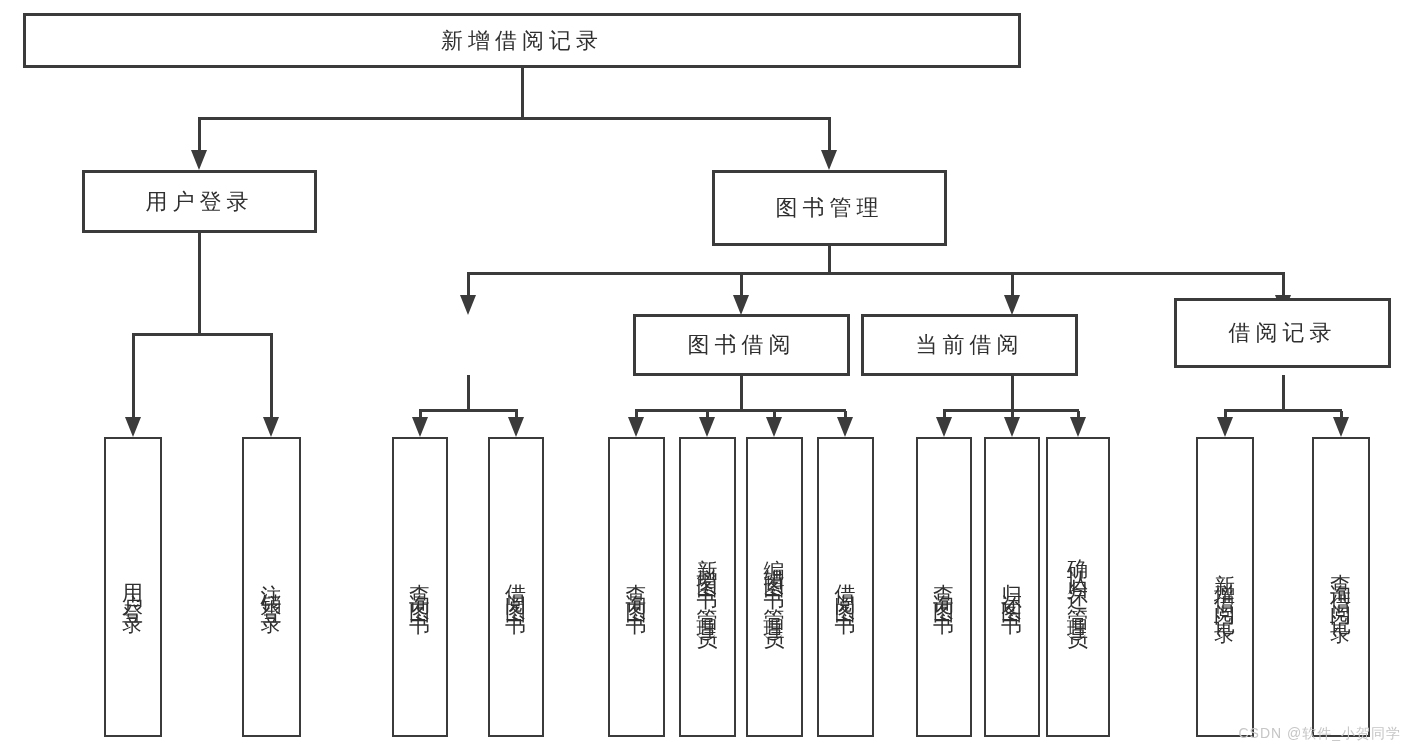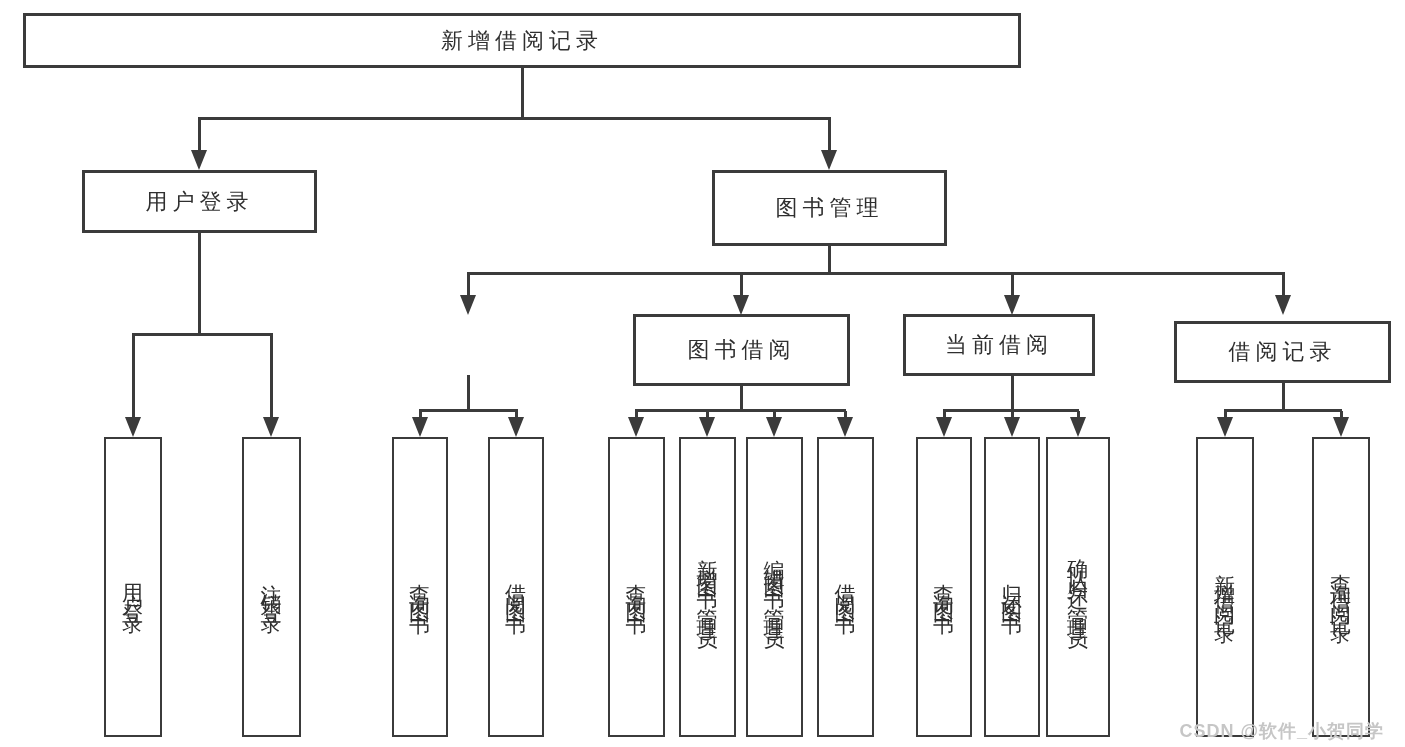--- a/index.html
+++ b/index.html
@@ -116,7 +116,7 @@
   <div class="box" style="left:82px;top:170px;width:235px;height:63px">用户登录</div>
   <div class="box" style="left:712px;top:170px;width:235px;height:76px">图书管理</div>
 
-  <div class="box" style="left:633px;top:314px;width:217px;height:72px">图书借阅</div>
+  <div class="box" style="left:633px;top:314px;width:217px;height:62px">图书借阅</div>
   <div class="box" style="left:903px;top:314px;width:192px;height:62px">当前借阅</div>
   <div class="box" style="left:1174px;top:321px;width:217px;height:62px">借阅记录</div>
 

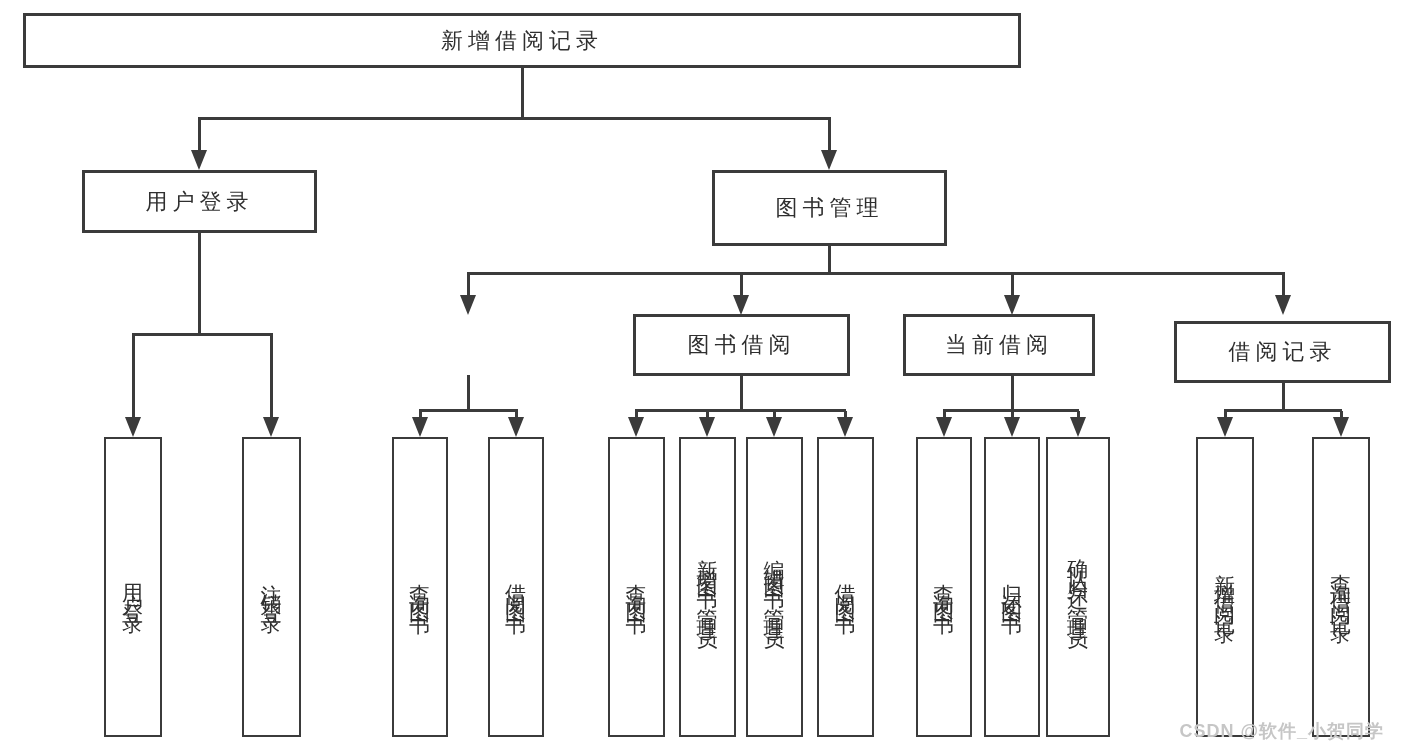--- a/index.html
+++ b/index.html
@@ -117,7 +117,7 @@
   <div class="box" style="left:712px;top:170px;width:235px;height:76px">图书管理</div>
 
   <div class="box" style="left:633px;top:314px;width:217px;height:62px">图书借阅</div>
-  <div class="box" style="left:903px;top:314px;width:192px;height:62px">当前借阅</div>
+  <div class="box" style="left:861px;top:314px;width:217px;height:62px">当前借阅</div>
   <div class="box" style="left:1174px;top:321px;width:217px;height:62px">借阅记录</div>
 
   <div class="box vbox" style="left:104px;top:437px;width:58px;height:300px">用户登录</div>

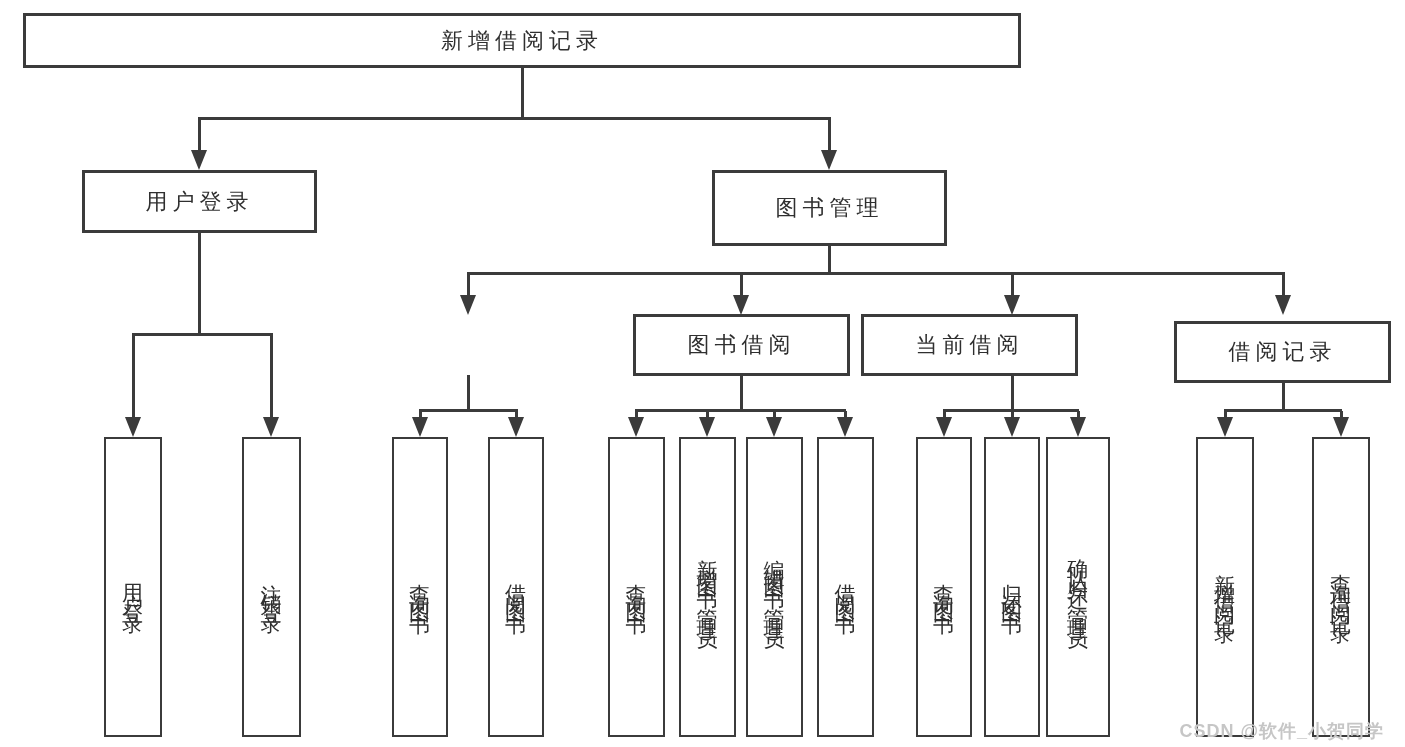--- a/index.html
+++ b/index.html
@@ -118,7 +118,7 @@
 
   <div class="box" style="left:633px;top:314px;width:217px;height:62px">图书借阅</div>
   <div class="box" style="left:861px;top:314px;width:217px;height:62px">当前借阅</div>
-  <div class="box" style="left:1174px;top:321px;width:217px;height:62px">借阅记录</div>
+  <div class="box" style="left:1174px;top:298px;width:217px;height:70px">借阅记录</div>
 
   <div class="box vbox" style="left:104px;top:437px;width:58px;height:300px">用户登录</div>
   <div class="box vbox" style="left:242px;top:437px;width:59px;height:300px">注销登录</div>

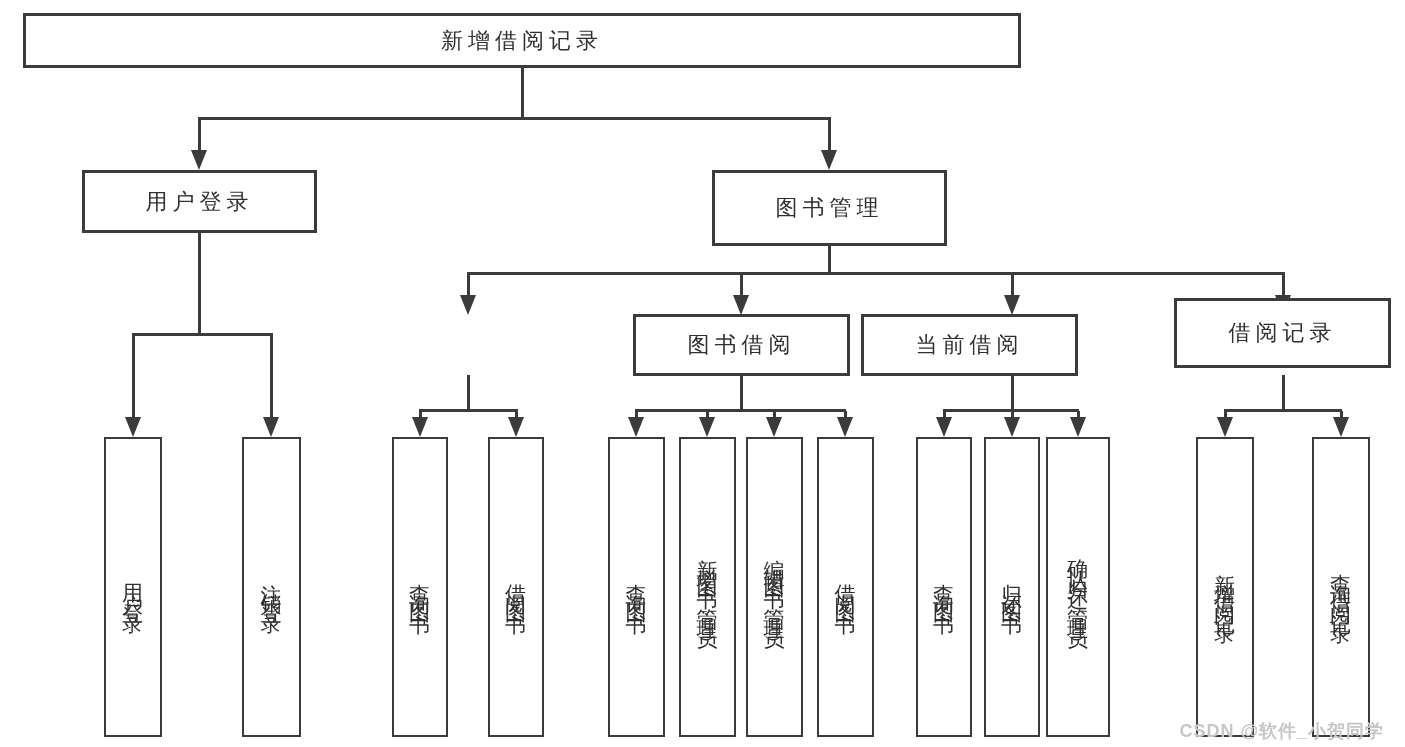--- a/index.html
+++ b/index.html
@@ -29,8 +29,8 @@
     border-top:20px solid var(--line);
   }
   .watermark{
-    position:absolute;right:21px;bottom:4px;z-index:10;
-    font-size:18px;letter-spacing:1px;color:var(--watermark);font-weight:bold;
+    position:absolute;right:4px;bottom:4px;z-index:10;
+    font-size:14px;letter-spacing:1px;color:var(--watermark);
   }
 </style>
 </head>

